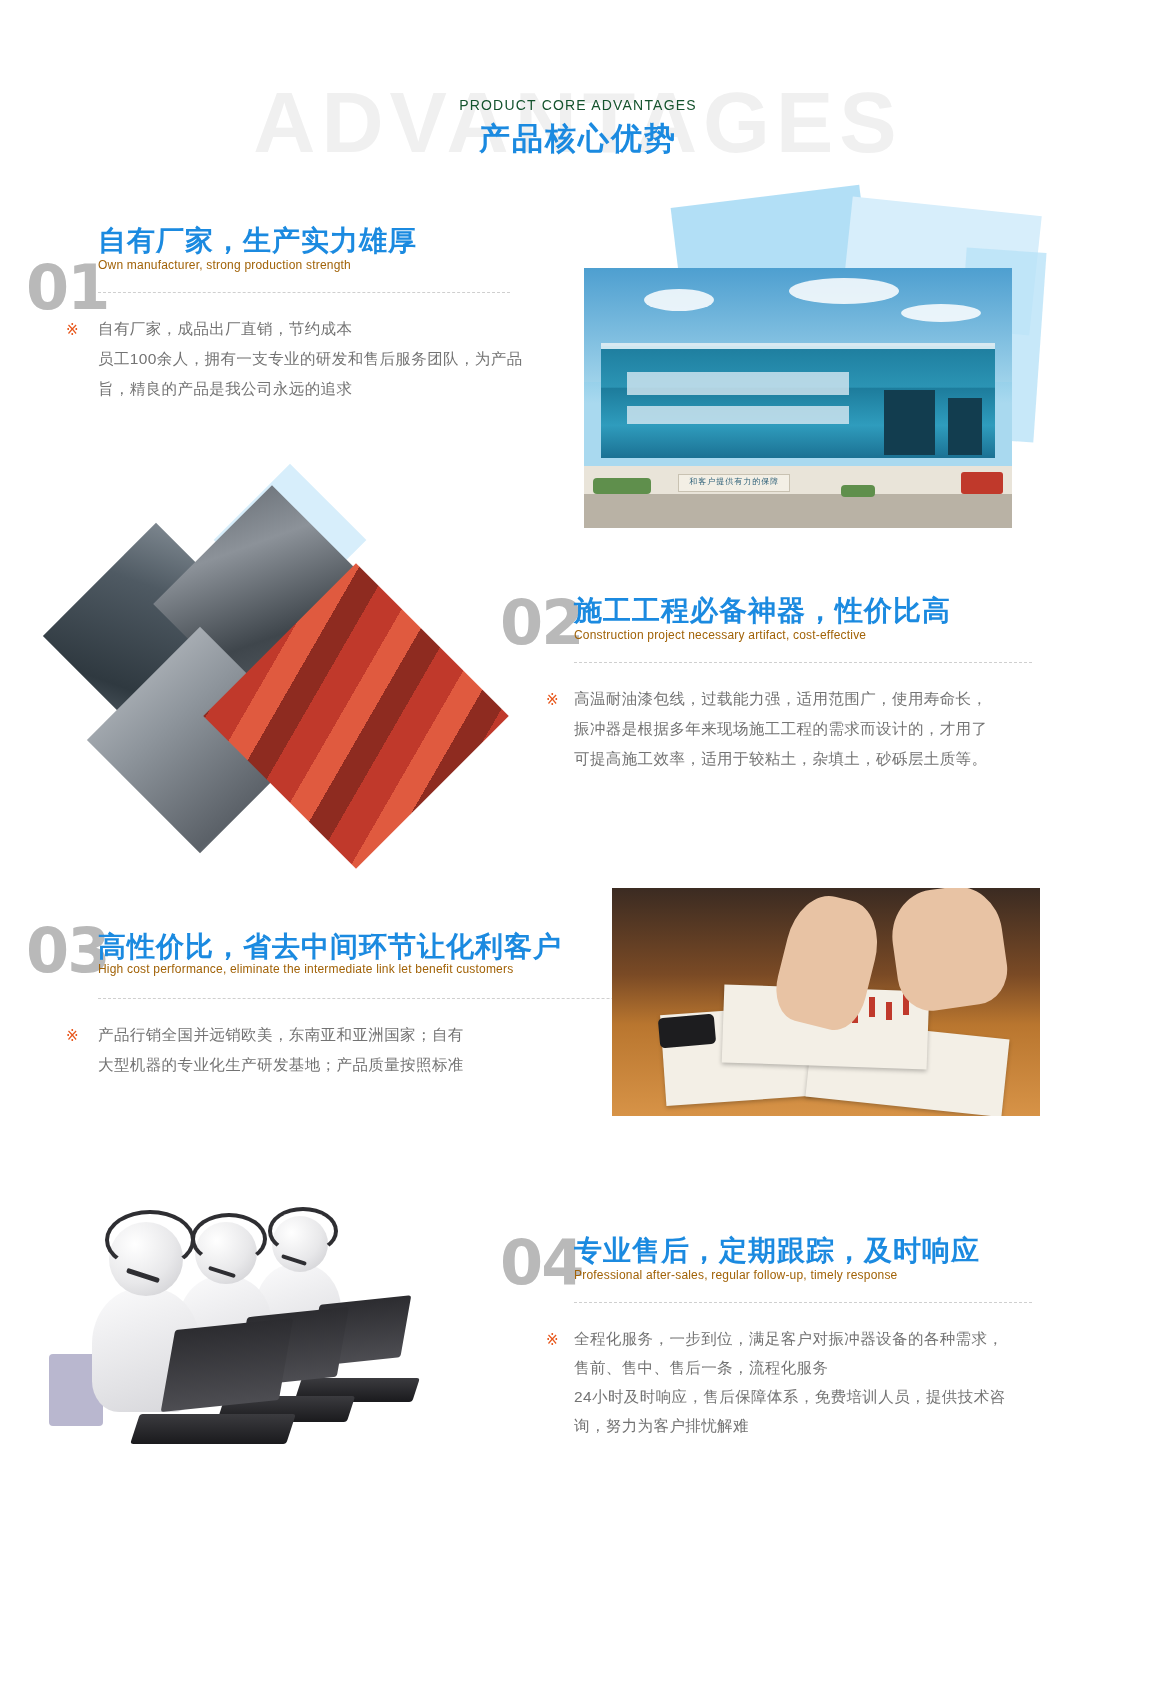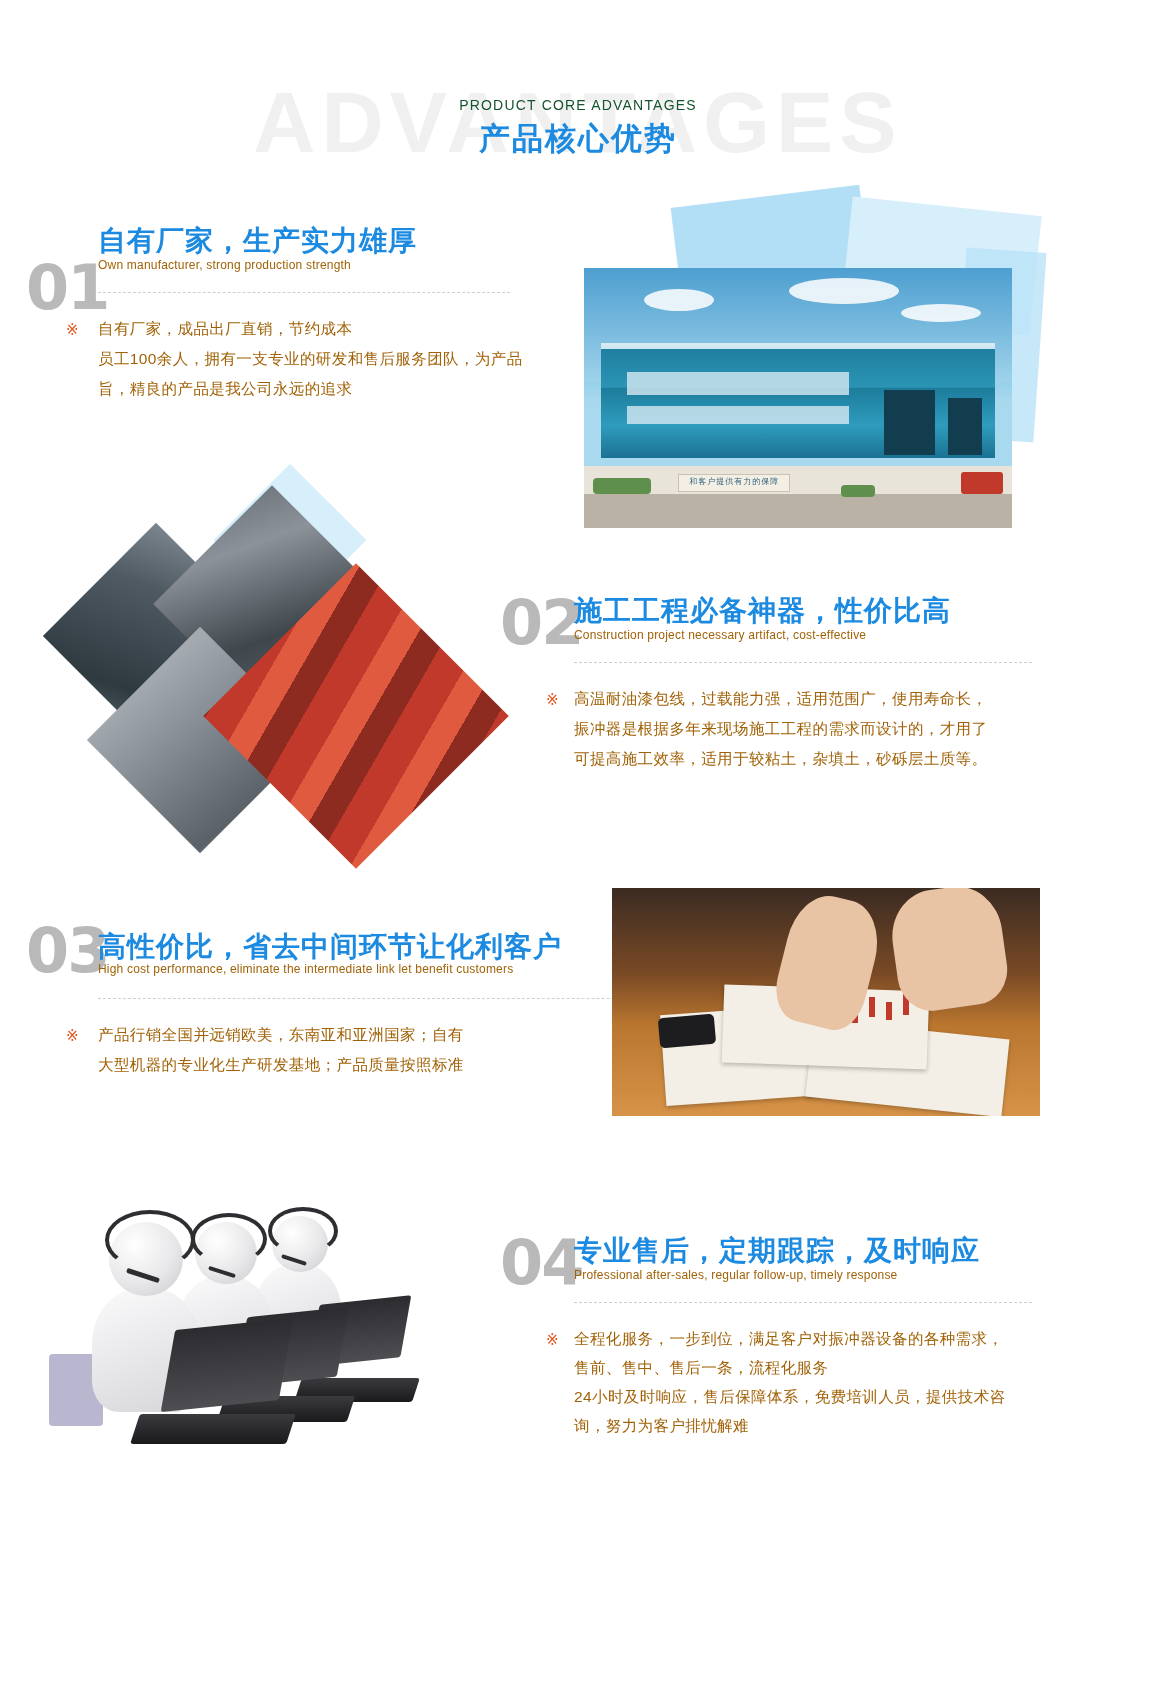--- a/index.html
+++ b/index.html
@@ -98,7 +98,7 @@
   .body-text {
     position: absolute;
     font-size: 15.5px;
-    color: #a16207;
+    color: #737373;
     line-height: 30px;
     letter-spacing: 0.4px;
   }

